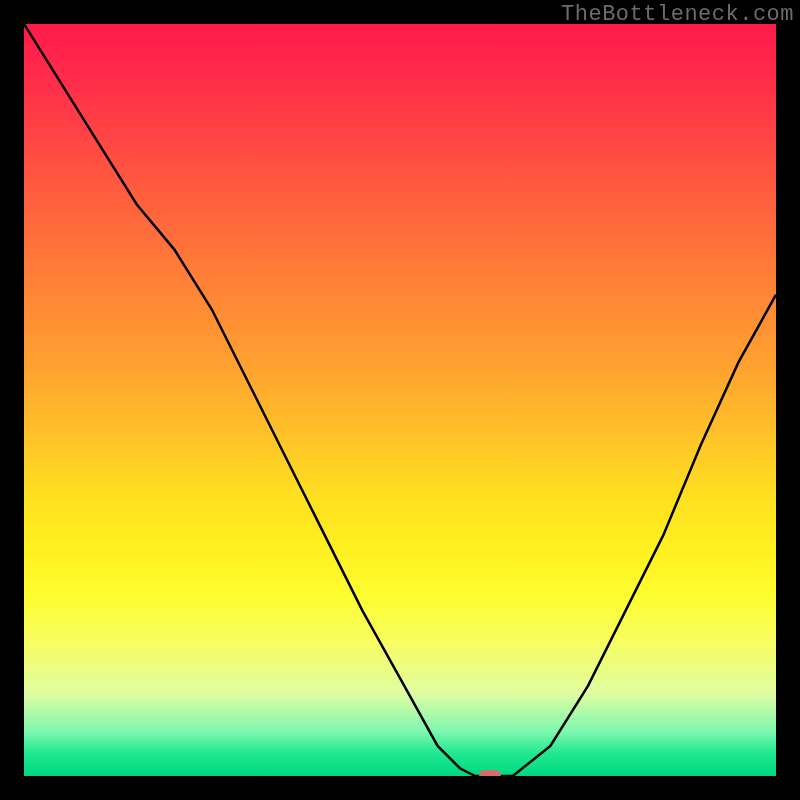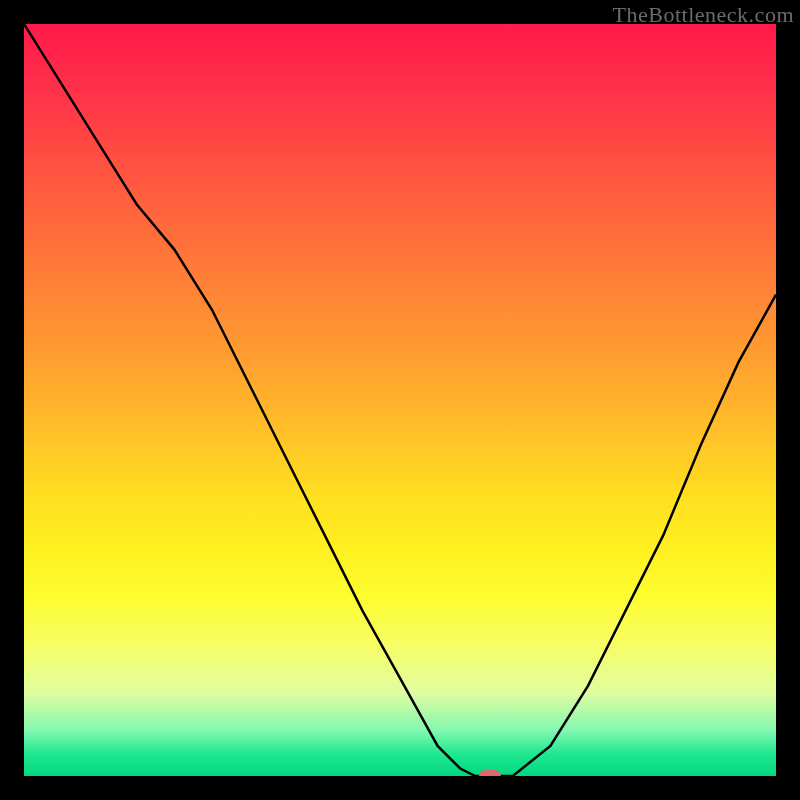--- a/index.html
+++ b/index.html
@@ -53,7 +53,7 @@
     position: absolute;
     top: 2px;
     right: 6px;
-    font-family: Liberation Serif, serif;
+    font-family: Liberation Mono, monospace;
     font-size: 22px;
     color: #6b6b6b;
     letter-spacing: 0.5px;

